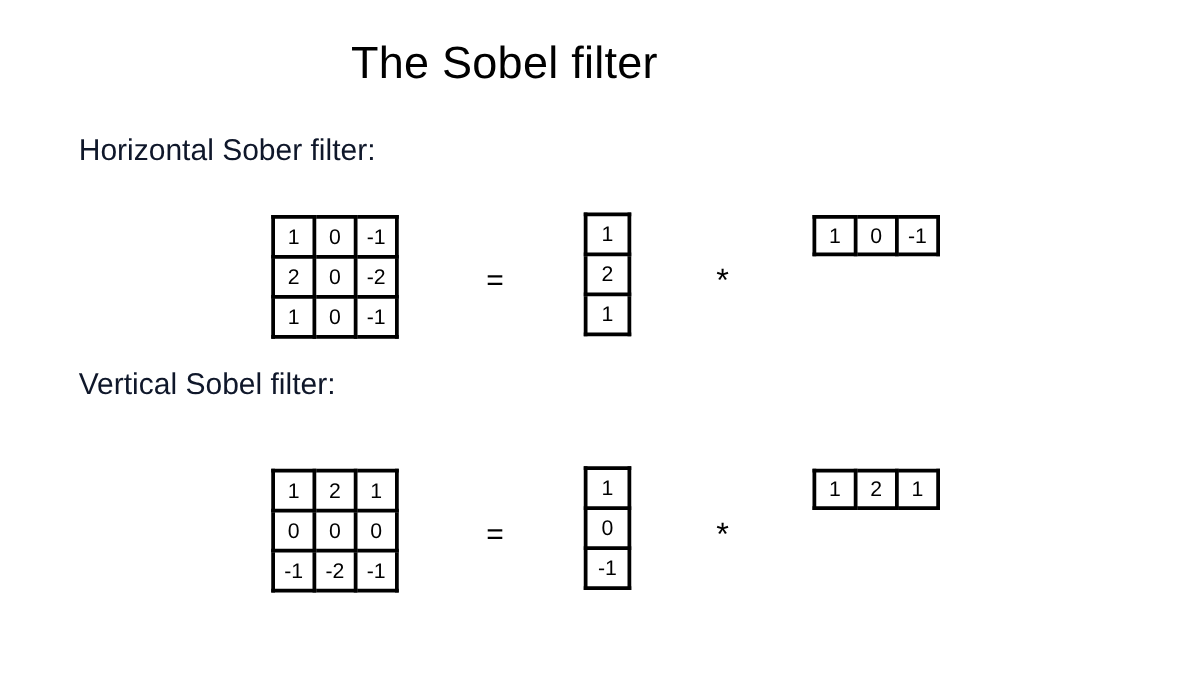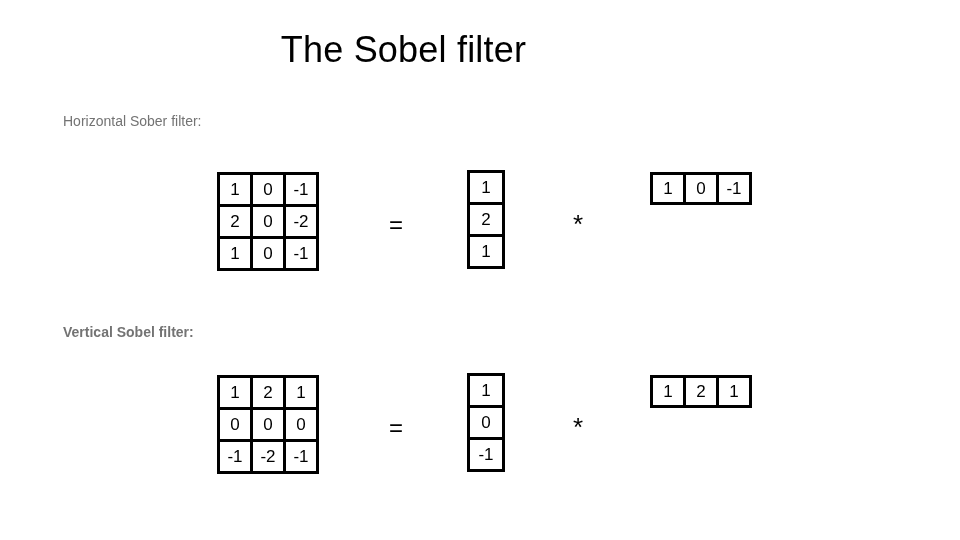--- a/index.html
+++ b/index.html
@@ -34,10 +34,10 @@
   
   .section-label {
     position: absolute;
-    font-size: 14px;
+    font-size: 24px;
     font-weight: 400;
     line-height: 24px;
-    color: #737373;
+    color: #0f172a;
     white-space: nowrap;
   }
   #label-horizontal { left: 63px; top: 109px; }

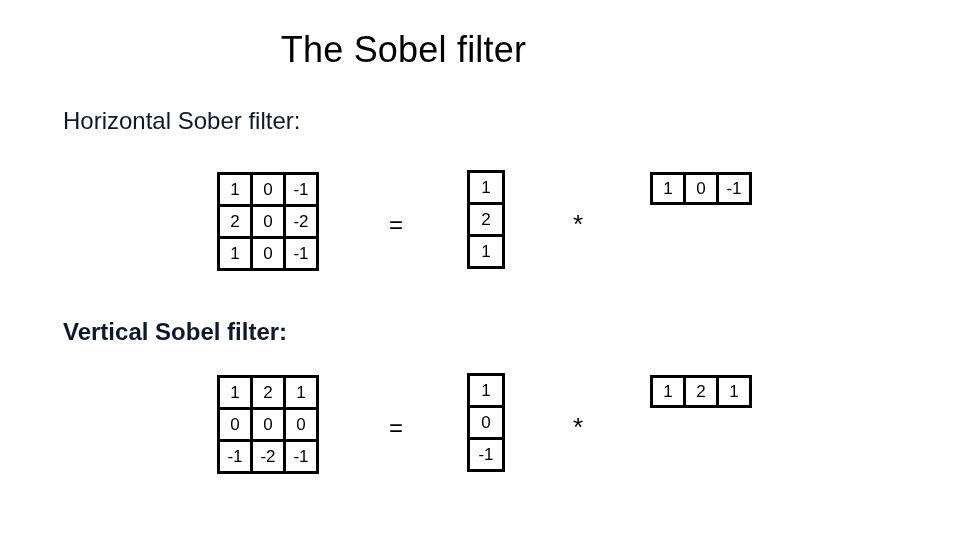--- a/index.html
+++ b/index.html
@@ -41,7 +41,7 @@
     white-space: nowrap;
   }
   #label-horizontal { left: 63px; top: 109px; }
-  #label-vertical   { left: 63px; top: 320px; font-weight: bold; }
+  #label-vertical   { left: 63px; top: 296px; }
 
   
   .equation-row {

